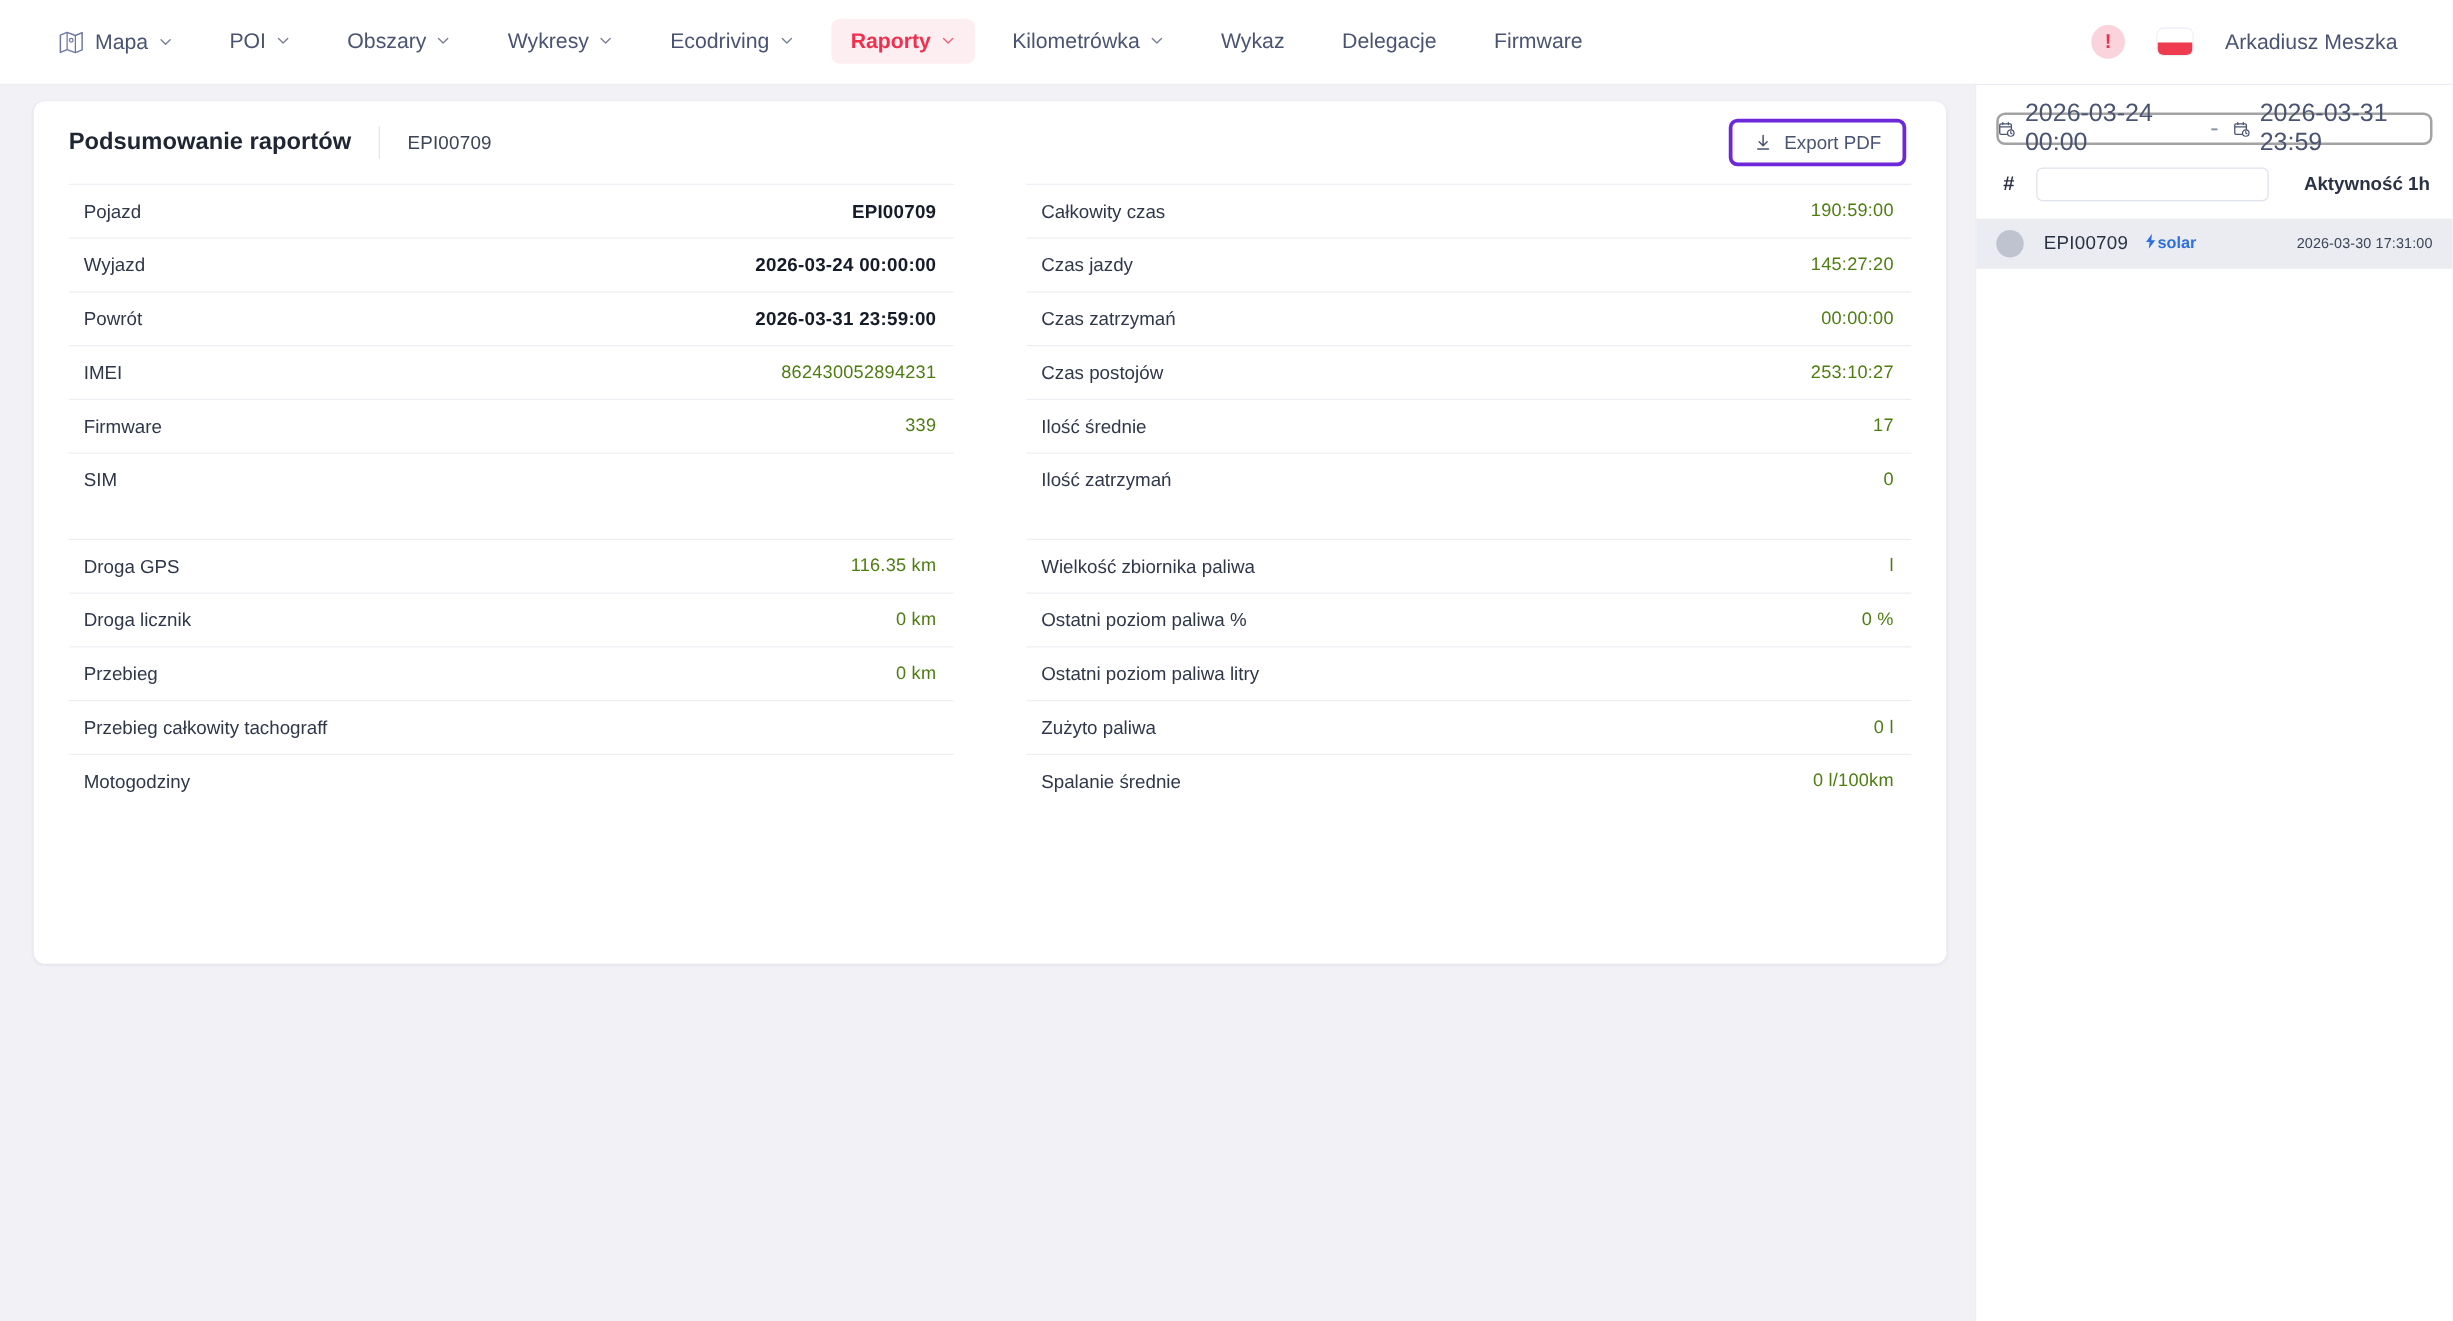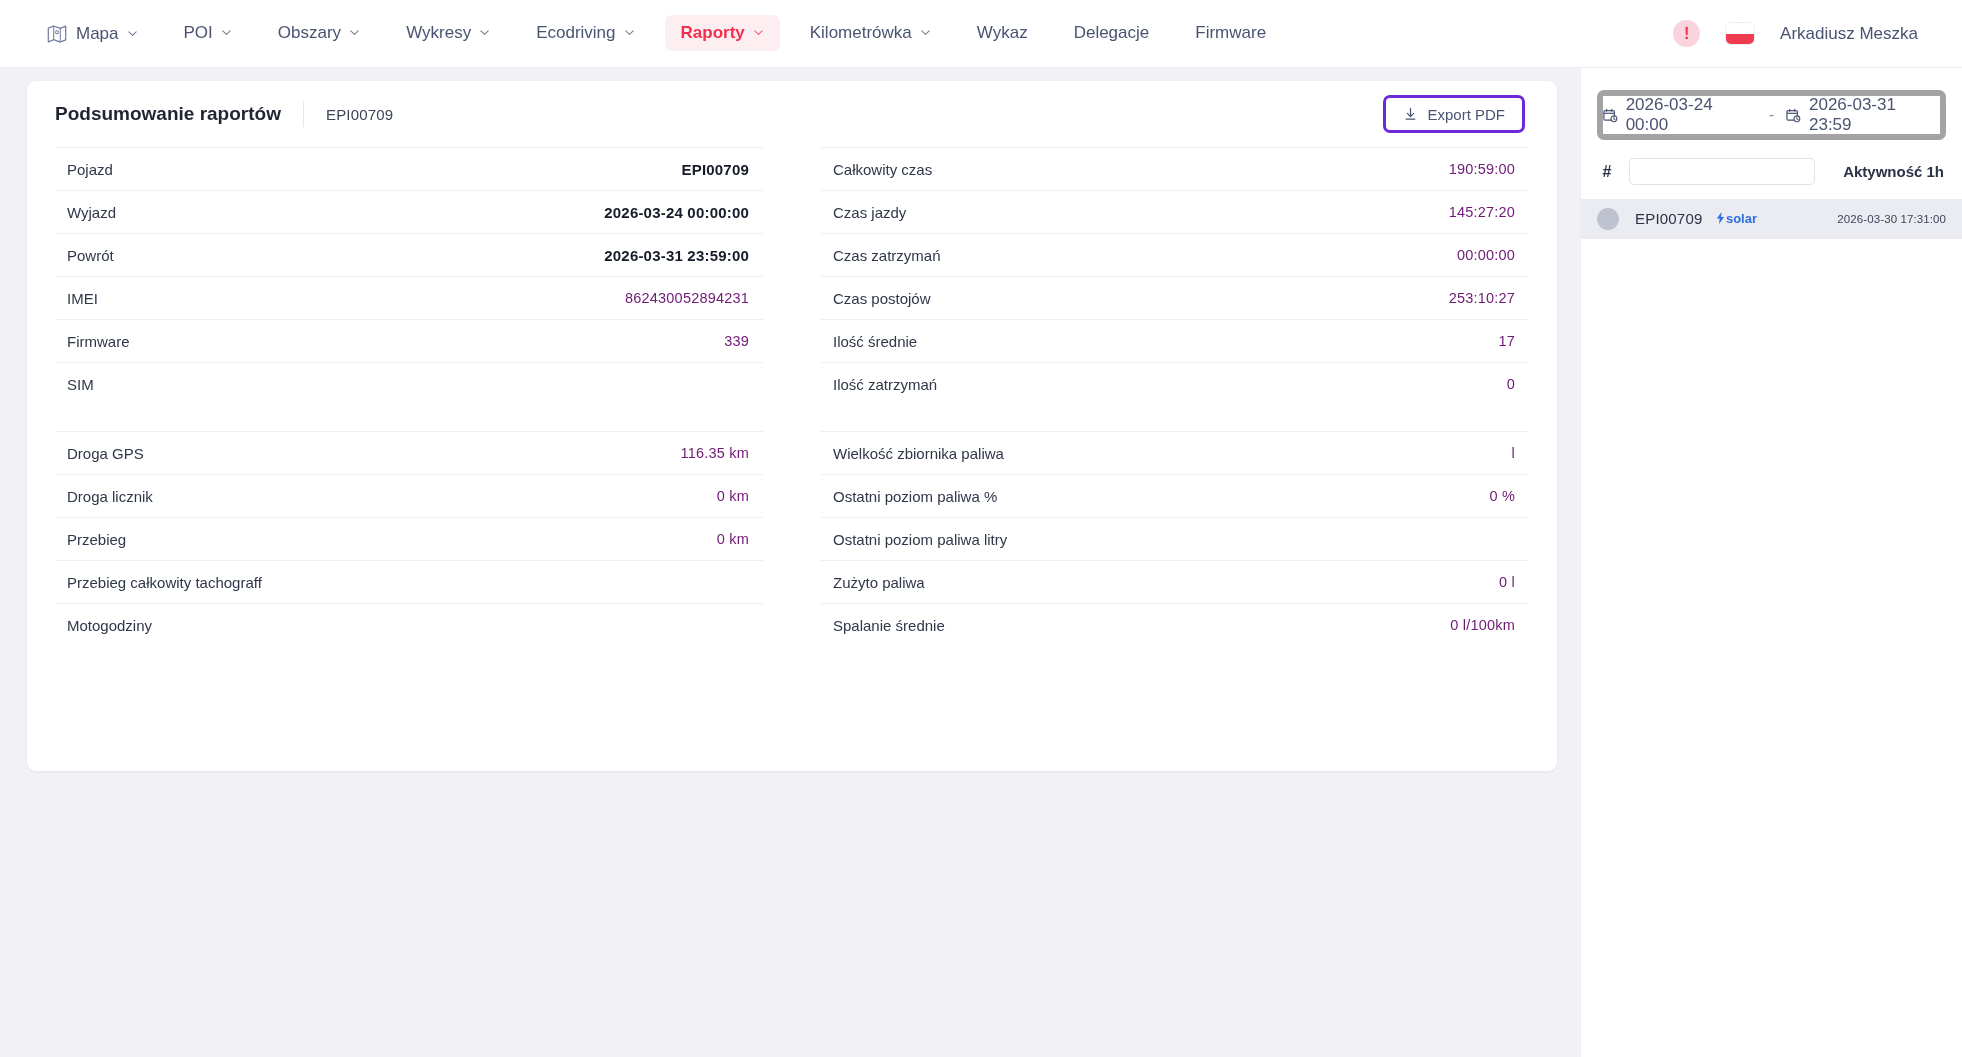--- a/index.html
+++ b/index.html
@@ -110,12 +110,12 @@
   }
   .date-range {
     margin: 22px 16px 0 16px;
-    height: 50px;
-    border: 6px solid #a3a3a3;
+    height: 26px;
+    border: 2px solid #a3a3a3;
     border-radius: 7px;
     display: flex; align-items: center; justify-content: center;
     gap: 12px;
-    font-size: 17px; color: #4a5472;
+    font-size: 20px; color: #4a5472;
     cursor: pointer;
     background: #fff;
   }

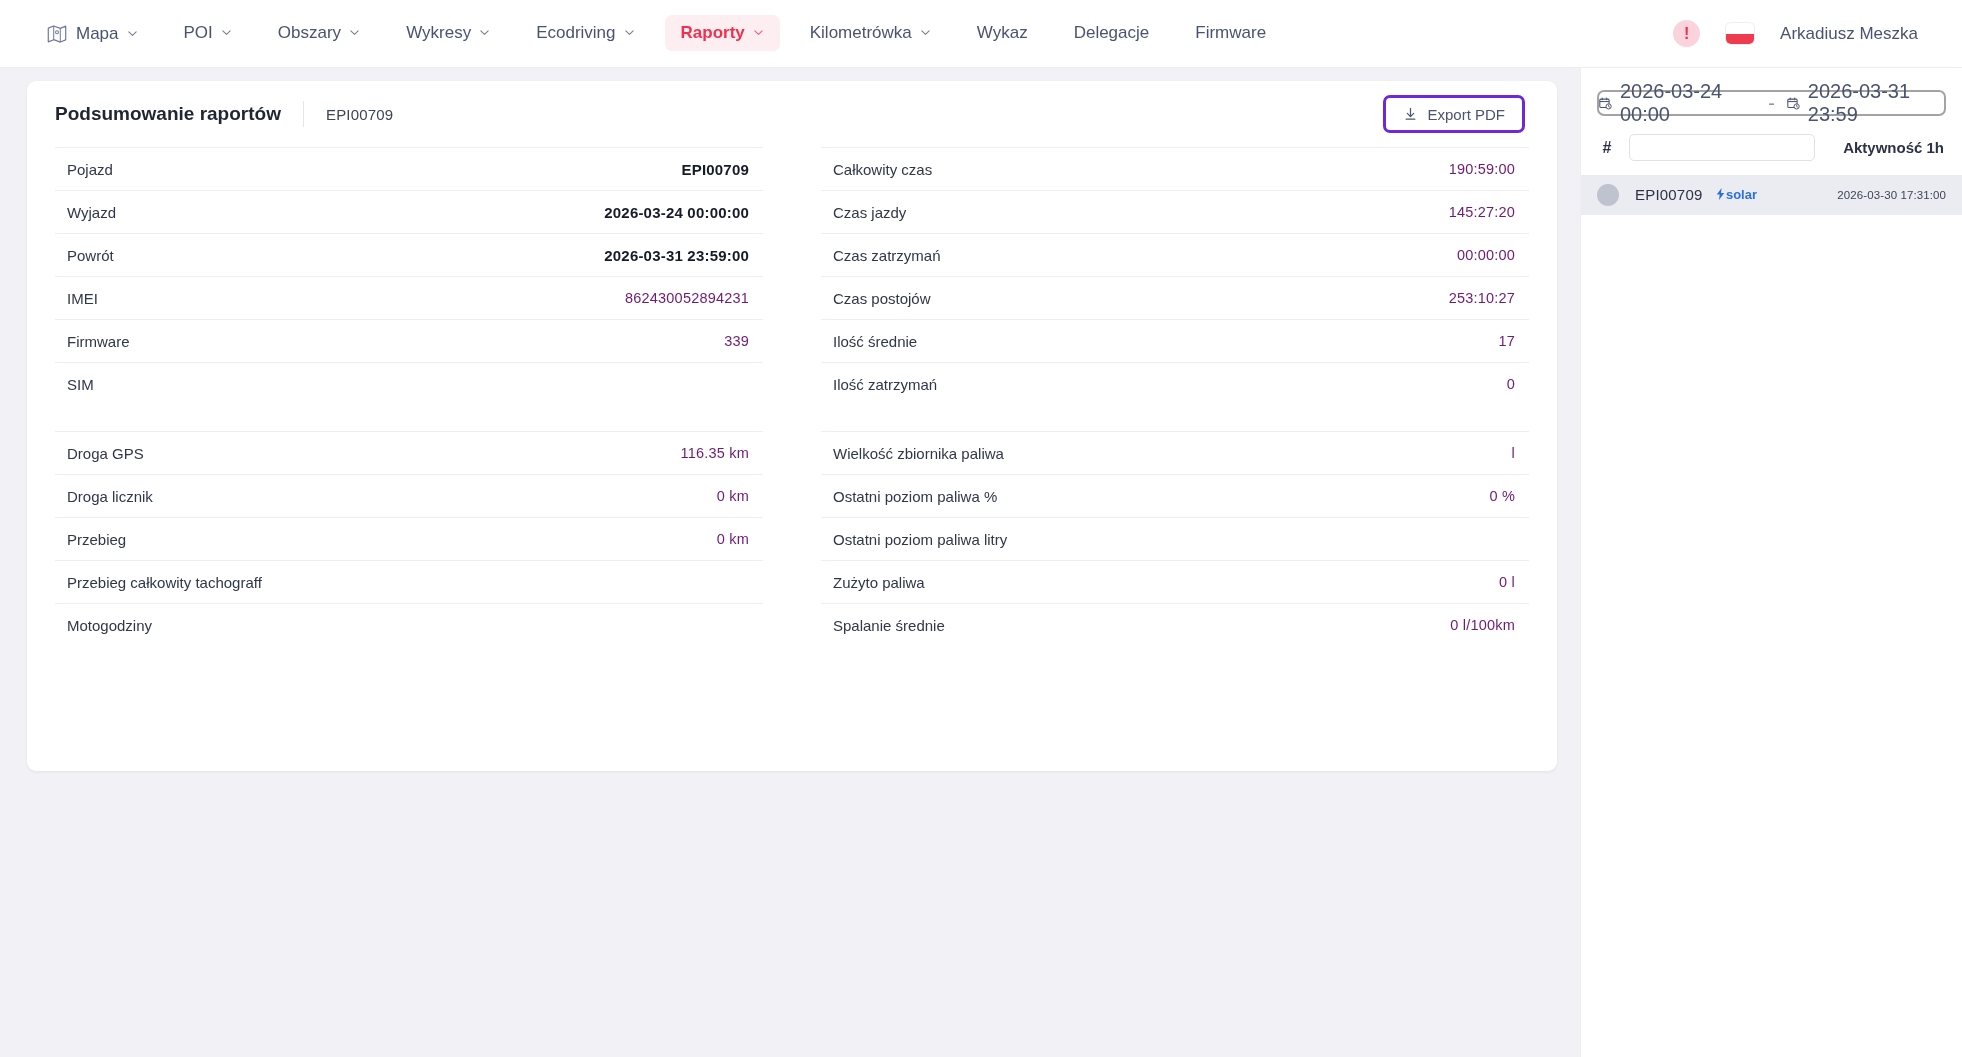--- a/index.html
+++ b/index.html
@@ -98,7 +98,7 @@
     padding: 0 14px 0 12px;
   }
   .row .lbl { font-size: 15px; color: #2f3749; }
-  .row .val { margin-left: auto; font-size: 14.5px; color: #701a75; letter-spacing: .2px; }
+  .row .val { margin-left: auto; font-size: 14.5px; color: #4d7c0f; letter-spacing: .2px; }
   .row .val.strong { color: #151b28; font-weight: 700; font-size: 15px; }
 
   

